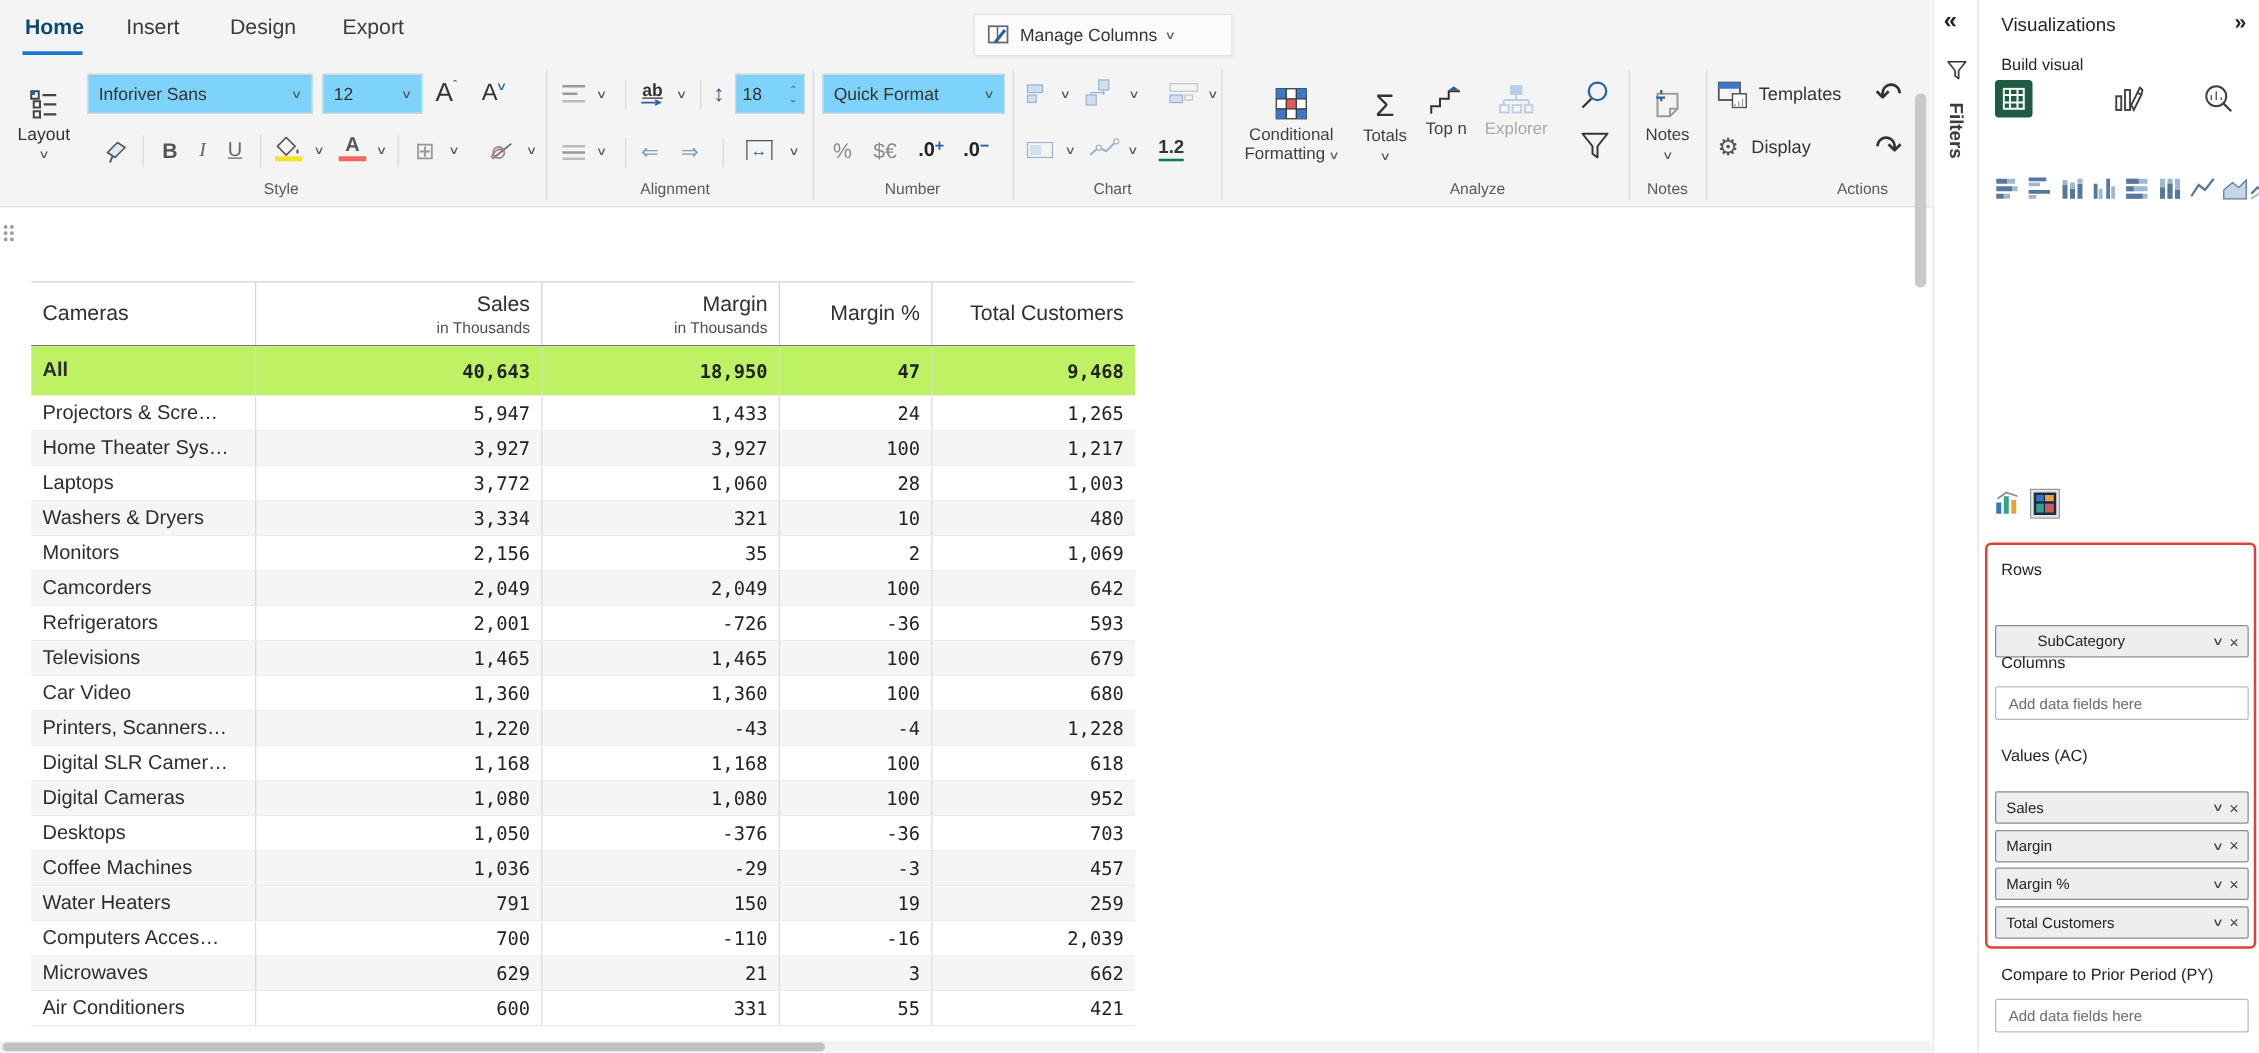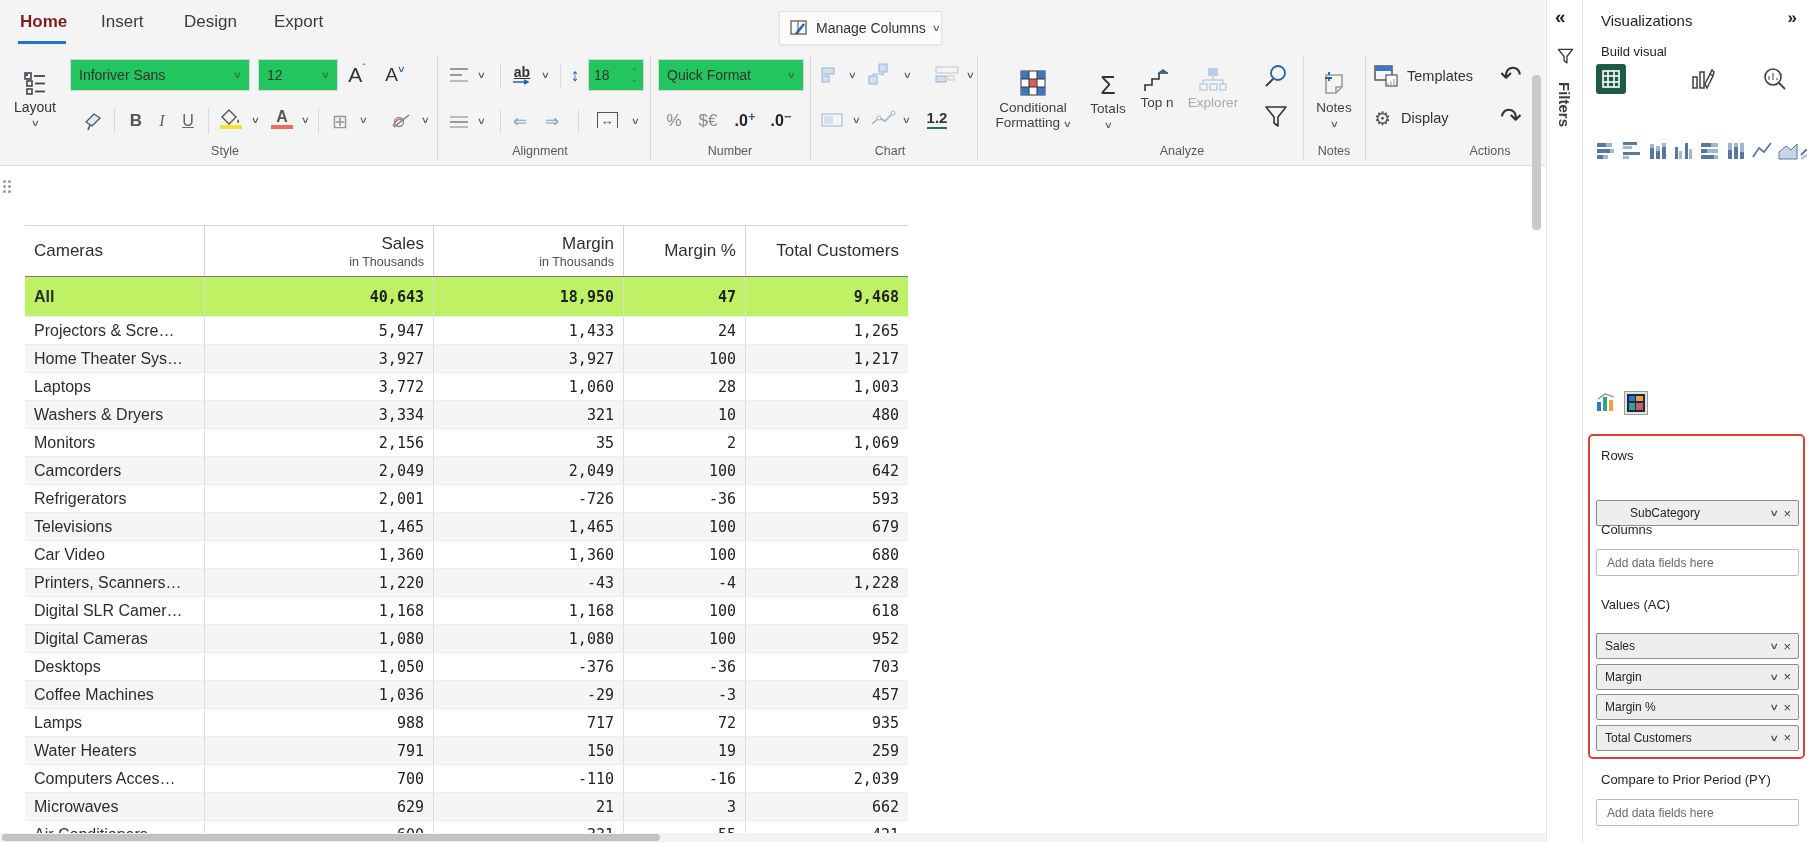--- a/index.html
+++ b/index.html
@@ -8,7 +8,7 @@
   
   #ribbon{left:0;top:0;width:1545px;height:165px;background:#f4f4f4;border-bottom:1px solid #dcdcdc;}
   .tab{position:absolute;top:12px;font-size:17px;color:#3b3b3b;cursor:pointer;}
-  .tab.active{font-weight:bold;color:#7f1d1d;text-align:right;}
+  .tab.active{font-weight:bold;color:#0c4a6e;text-align:right;}
   #tab-underline{position:absolute;top:41px;height:3px;background:#1a74d2;}
   #manage-cols{position:absolute;left:779px;top:11px;width:163px;height:34px;background:#fbfbfb;
     border:1px solid #e2e2e2;display:flex;align-items:center;gap:7px;padding-left:10px;box-sizing:border-box;

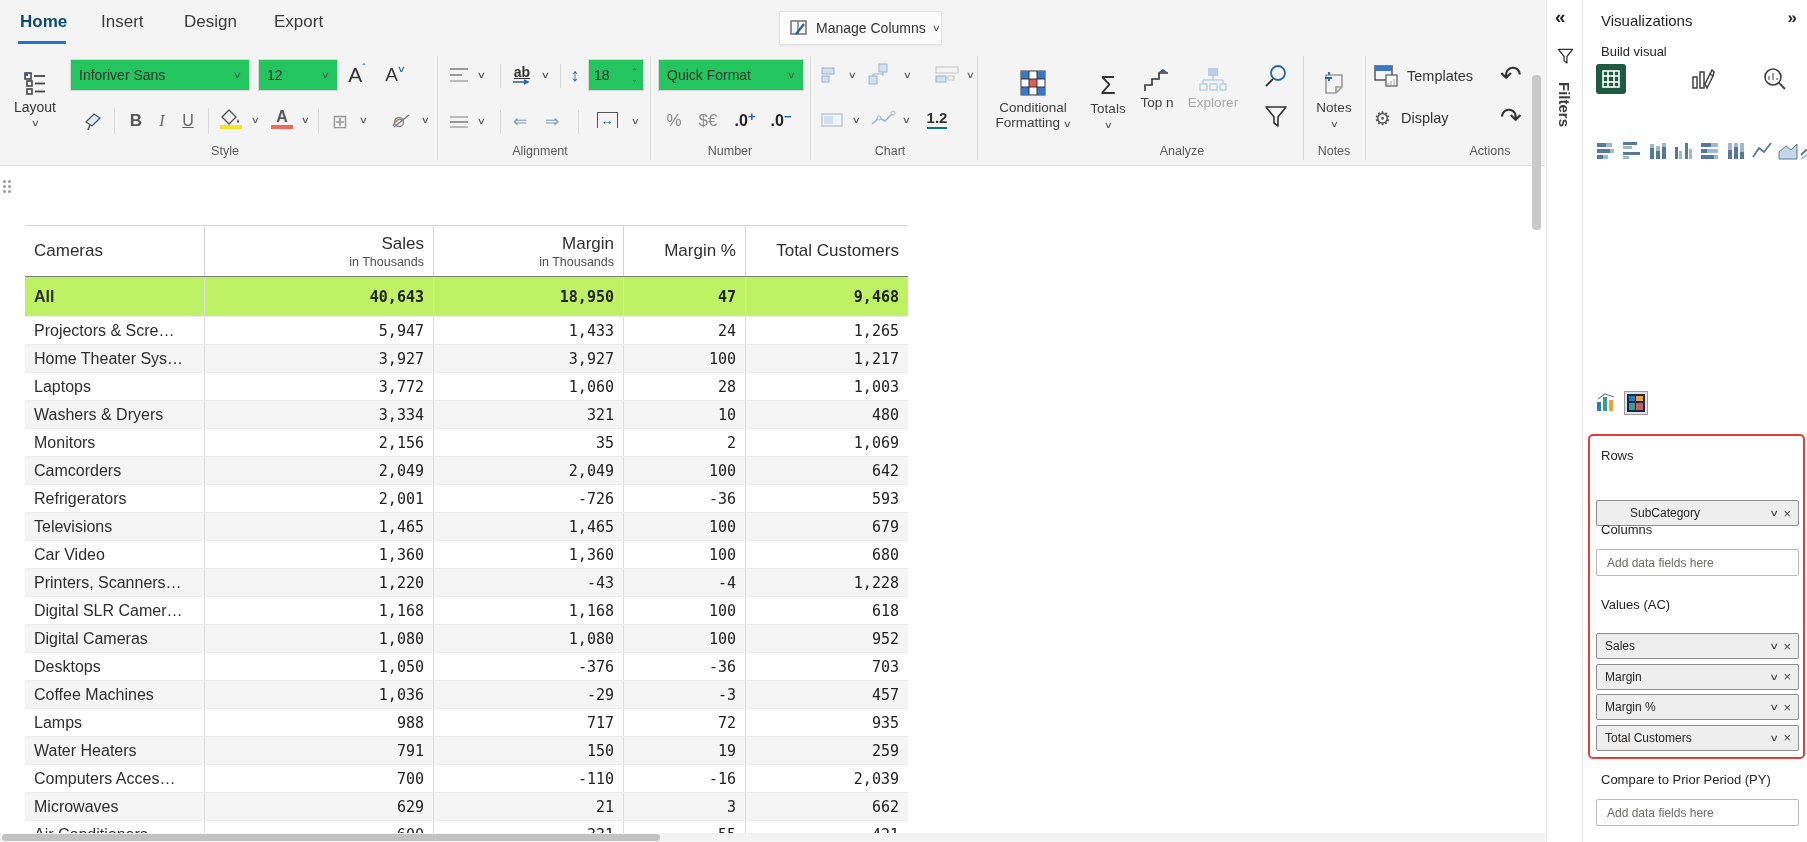--- a/index.html
+++ b/index.html
@@ -10,7 +10,7 @@
   .tab{position:absolute;top:12px;font-size:17px;color:#3b3b3b;cursor:pointer;}
   .tab.active{font-weight:bold;color:#0c4a6e;text-align:right;}
   #tab-underline{position:absolute;top:41px;height:3px;background:#1a74d2;}
-  #manage-cols{position:absolute;left:779px;top:11px;width:163px;height:34px;background:#fbfbfb;
+  #manage-cols{position:absolute;left:779px;top:11px;width:207px;height:34px;background:#fbfbfb;
     border:1px solid #e2e2e2;display:flex;align-items:center;gap:7px;padding-left:10px;box-sizing:border-box;
     font-size:14px;color:#333;box-shadow:0 1px 2px rgba(0,0,0,.06);}
   .chev{font-size:9px;color:#555;transform:scaleX(1.4);display:inline-block;}

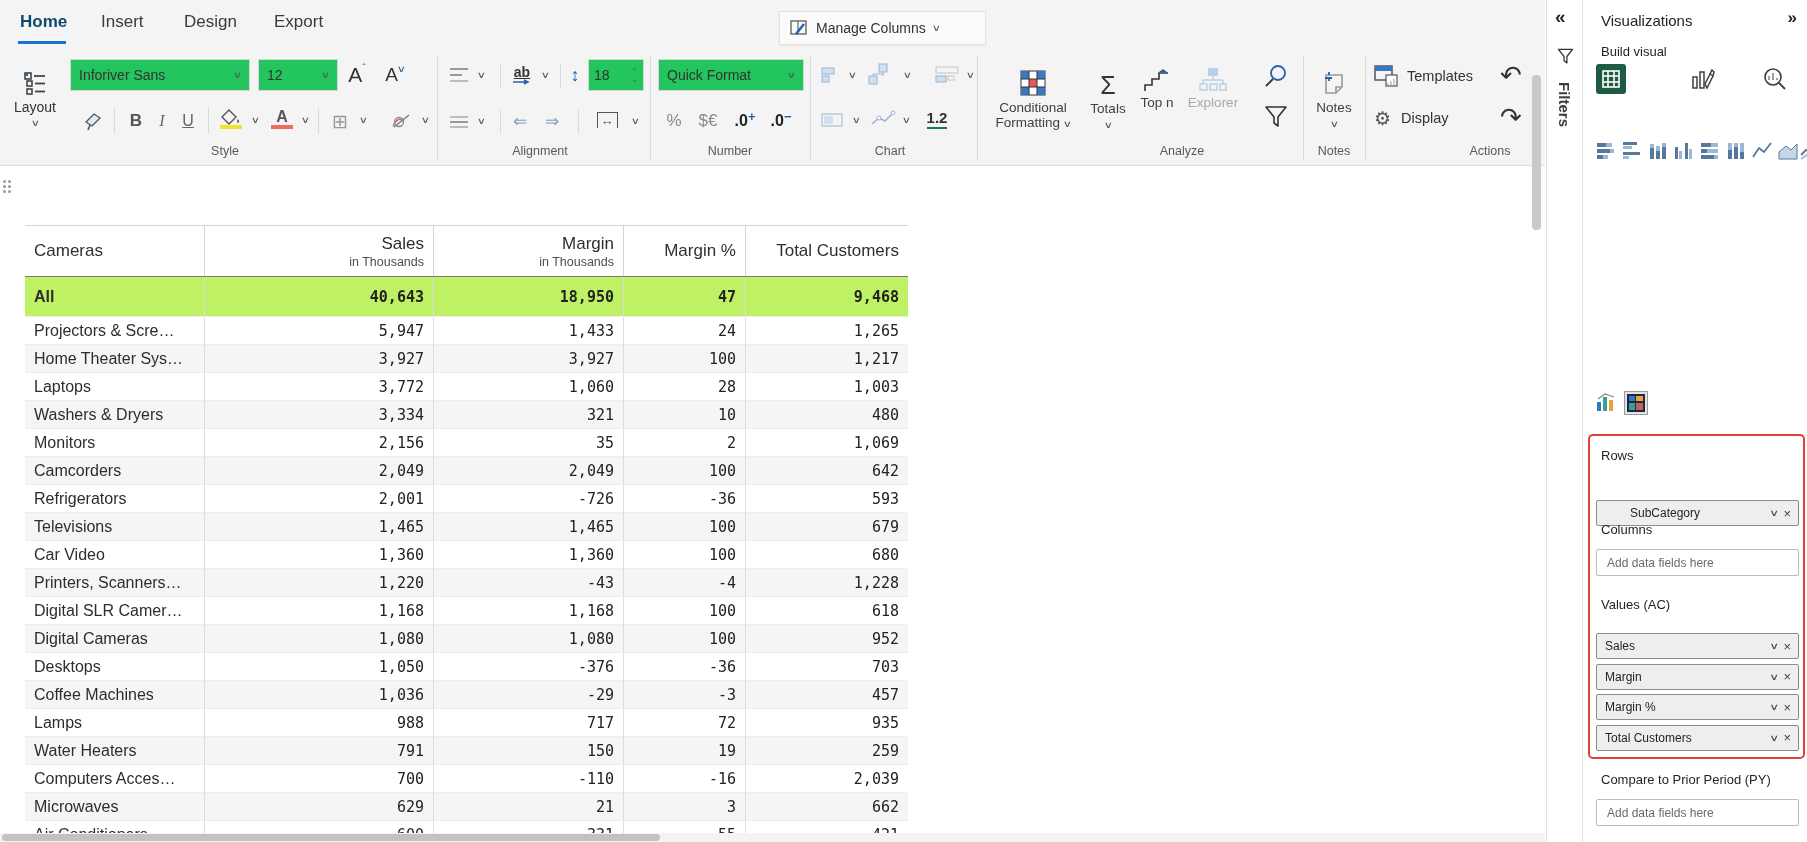--- a/index.html
+++ b/index.html
@@ -17,7 +17,7 @@
   .vsep{position:absolute;width:1px;background:#d9d9d9;}
   .glabel{position:absolute;top:144px;font-size:12.5px;color:#5a5a5a;text-align:center;}
   .rbtn{position:absolute;display:flex;align-items:center;justify-content:center;color:#4a4a4a;cursor:pointer;}
-  .whitebox{position:absolute;background:#22c55e;border:1px solid #d6d6d6;box-sizing:border-box;
+  .whitebox{position:absolute;background:#7dd3fc;border:1px solid #d6d6d6;box-sizing:border-box;
     display:flex;align-items:center;font-size:14px;color:#333;padding:0 8px;justify-content:space-between;}
   .blue{color:#2463a8;}
   .gray{color:#8a8a8a;}

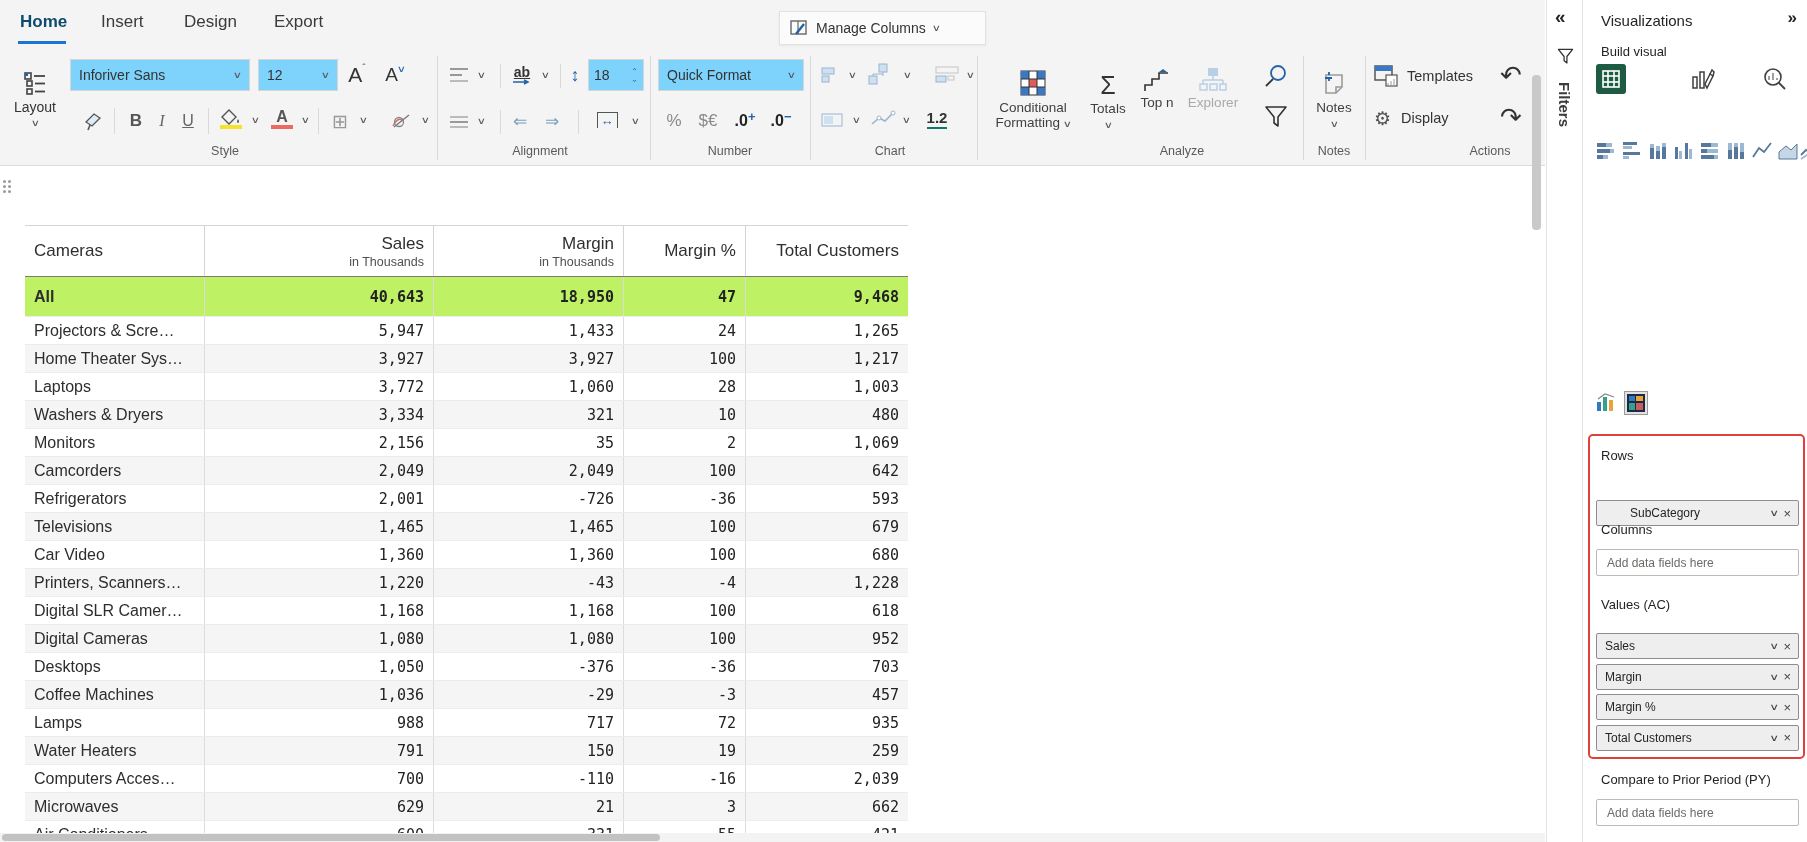--- a/index.html
+++ b/index.html
@@ -546,13 +546,6 @@
           <div class="td c3 num">-3</div>
           <div class="td c4 num">457</div>
         </div>
-        <div class="trow">
-          <div class="td c0 name">Lamps</div>
-          <div class="td c1 num">988</div>
-          <div class="td c2 num">717</div>
-          <div class="td c3 num">72</div>
-          <div class="td c4 num">935</div>
-        </div>
         <div class="trow alt">
           <div class="td c0 name">Water Heaters</div>
           <div class="td c1 num">791</div>

